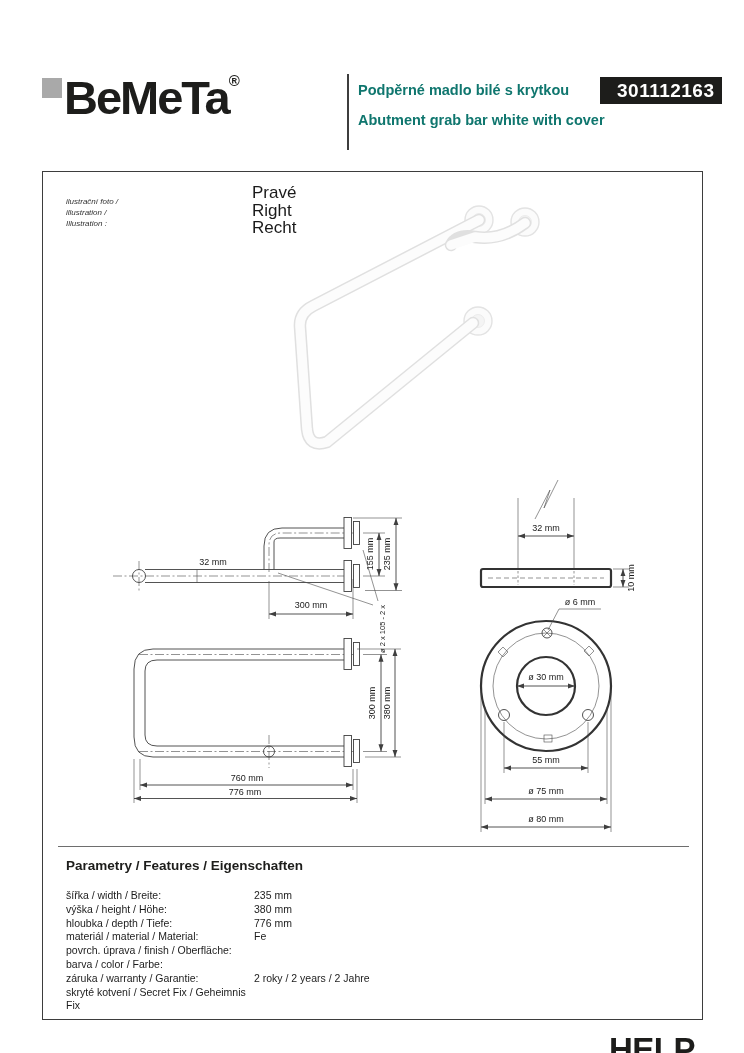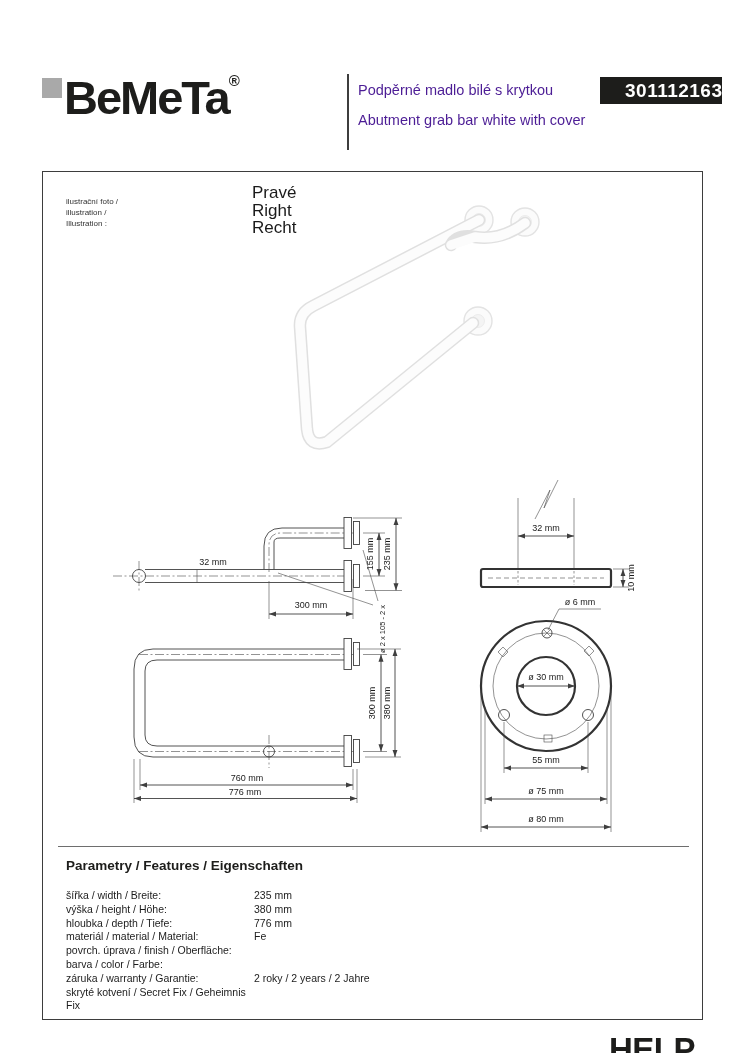--- a/index.html
+++ b/index.html
@@ -12,7 +12,7 @@
   .brand sup { font-size:15px; font-weight:bold; vertical-align:top; position:relative; top:2px; letter-spacing:0; }
   .header-divider { position:absolute; left:347px; top:26px; width:2px; height:76px; background:#3d3d3d; }
   .titles { position:absolute; left:358px; top:28px; }
-  .titles div { font-size:14.5px; font-weight:normal; line-height:29.5px; color:#4c1d95; white-space:nowrap; }
+  .titles div { font-size:14.5px; font-weight:bold; line-height:29.5px; color:#0f766e; white-space:nowrap; }
   .code-box { position:absolute; left:600px; top:29px; width:122px; height:27px; background:#1d1d1b; color:#fff;
               font-size:19px; font-weight:bold; line-height:27px; padding-left:25px; letter-spacing:0.5px; }
 

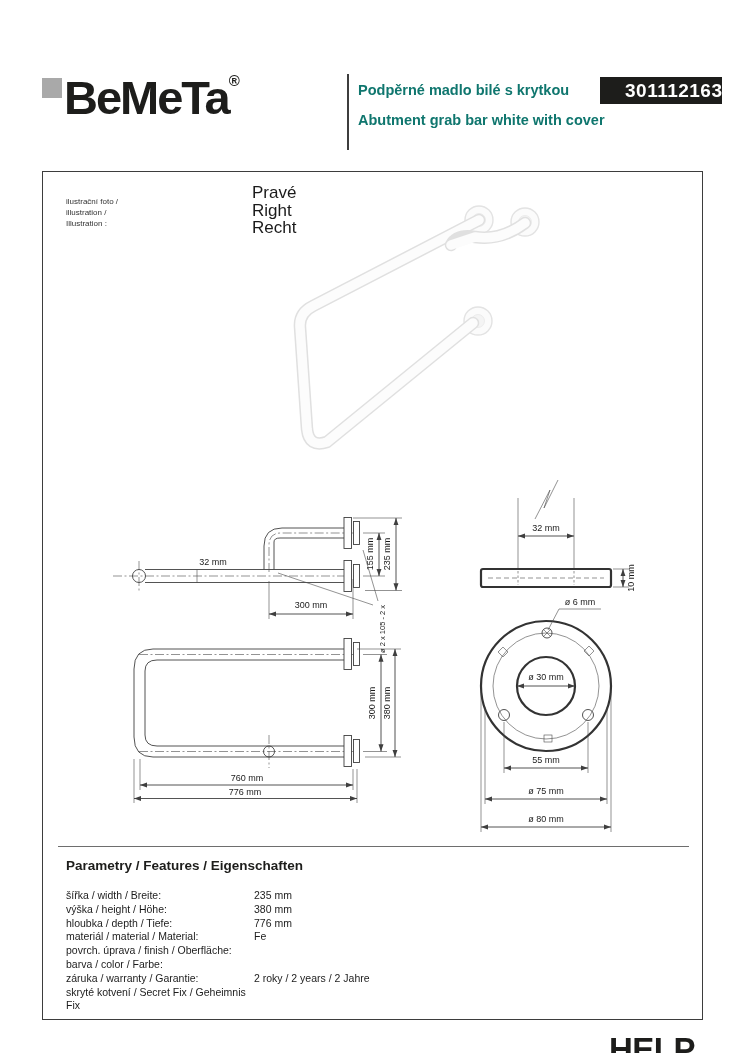--- a/index.html
+++ b/index.html
@@ -14,7 +14,7 @@
   .titles { position:absolute; left:358px; top:28px; }
   .titles div { font-size:14.5px; font-weight:bold; line-height:29.5px; color:#0f766e; white-space:nowrap; }
   .code-box { position:absolute; left:600px; top:29px; width:122px; height:27px; background:#1d1d1b; color:#fff;
-              font-size:19px; font-weight:bold; line-height:27px; padding-left:25px; letter-spacing:0.5px; }
+              font-size:19px; font-weight:bold; line-height:27px; padding-left:17px; letter-spacing:0.5px; }
 
   
   .main-box { position:absolute; left:42px; top:123px; width:661px; height:849px; border:1px solid #3d3d3d; background:#fff; }

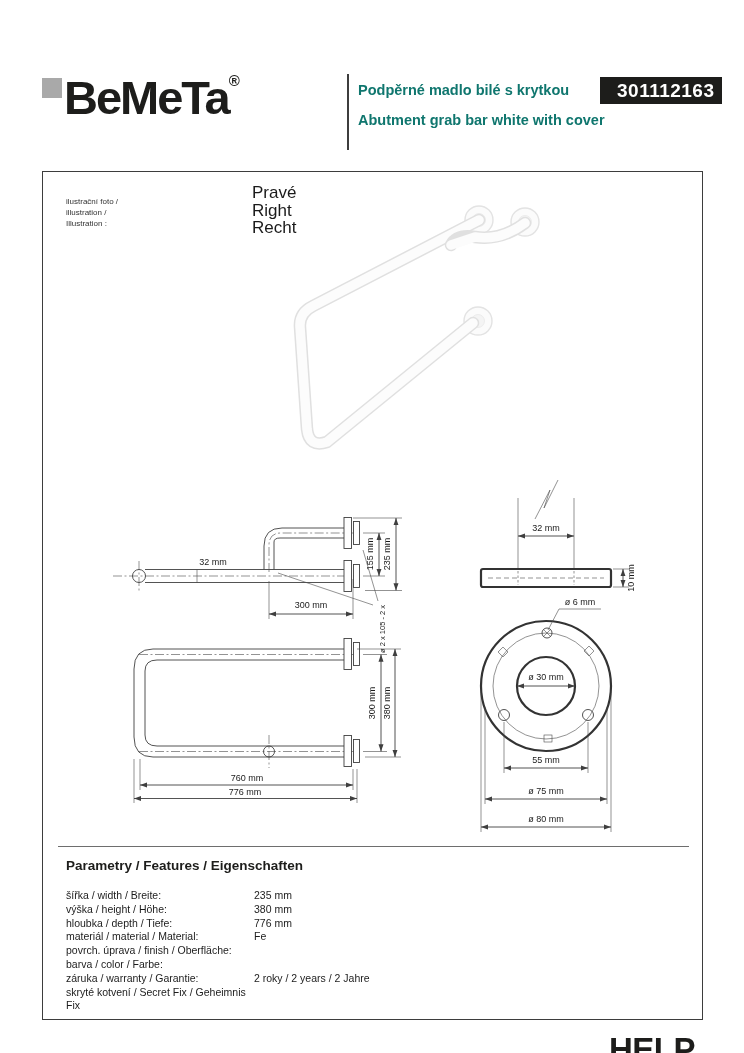--- a/index.html
+++ b/index.html
@@ -18,7 +18,7 @@
 
   
   .main-box { position:absolute; left:42px; top:123px; width:661px; height:849px; border:1px solid #3d3d3d; background:#fff; }
-  .illus-label { position:absolute; left:23px; top:24px; font-size:8px; line-height:11px; color:#333; }
+  .illus-label { position:absolute; left:23px; top:24px; font-size:8px; line-height:11px; color:#333;font-style:italic; }
   .orientation { position:absolute; left:209px; top:12px; font-size:17px; line-height:17.5px; color:#1a1a1a; }
 
   .photo-svg { position:absolute; left:208px; top:27px; }

